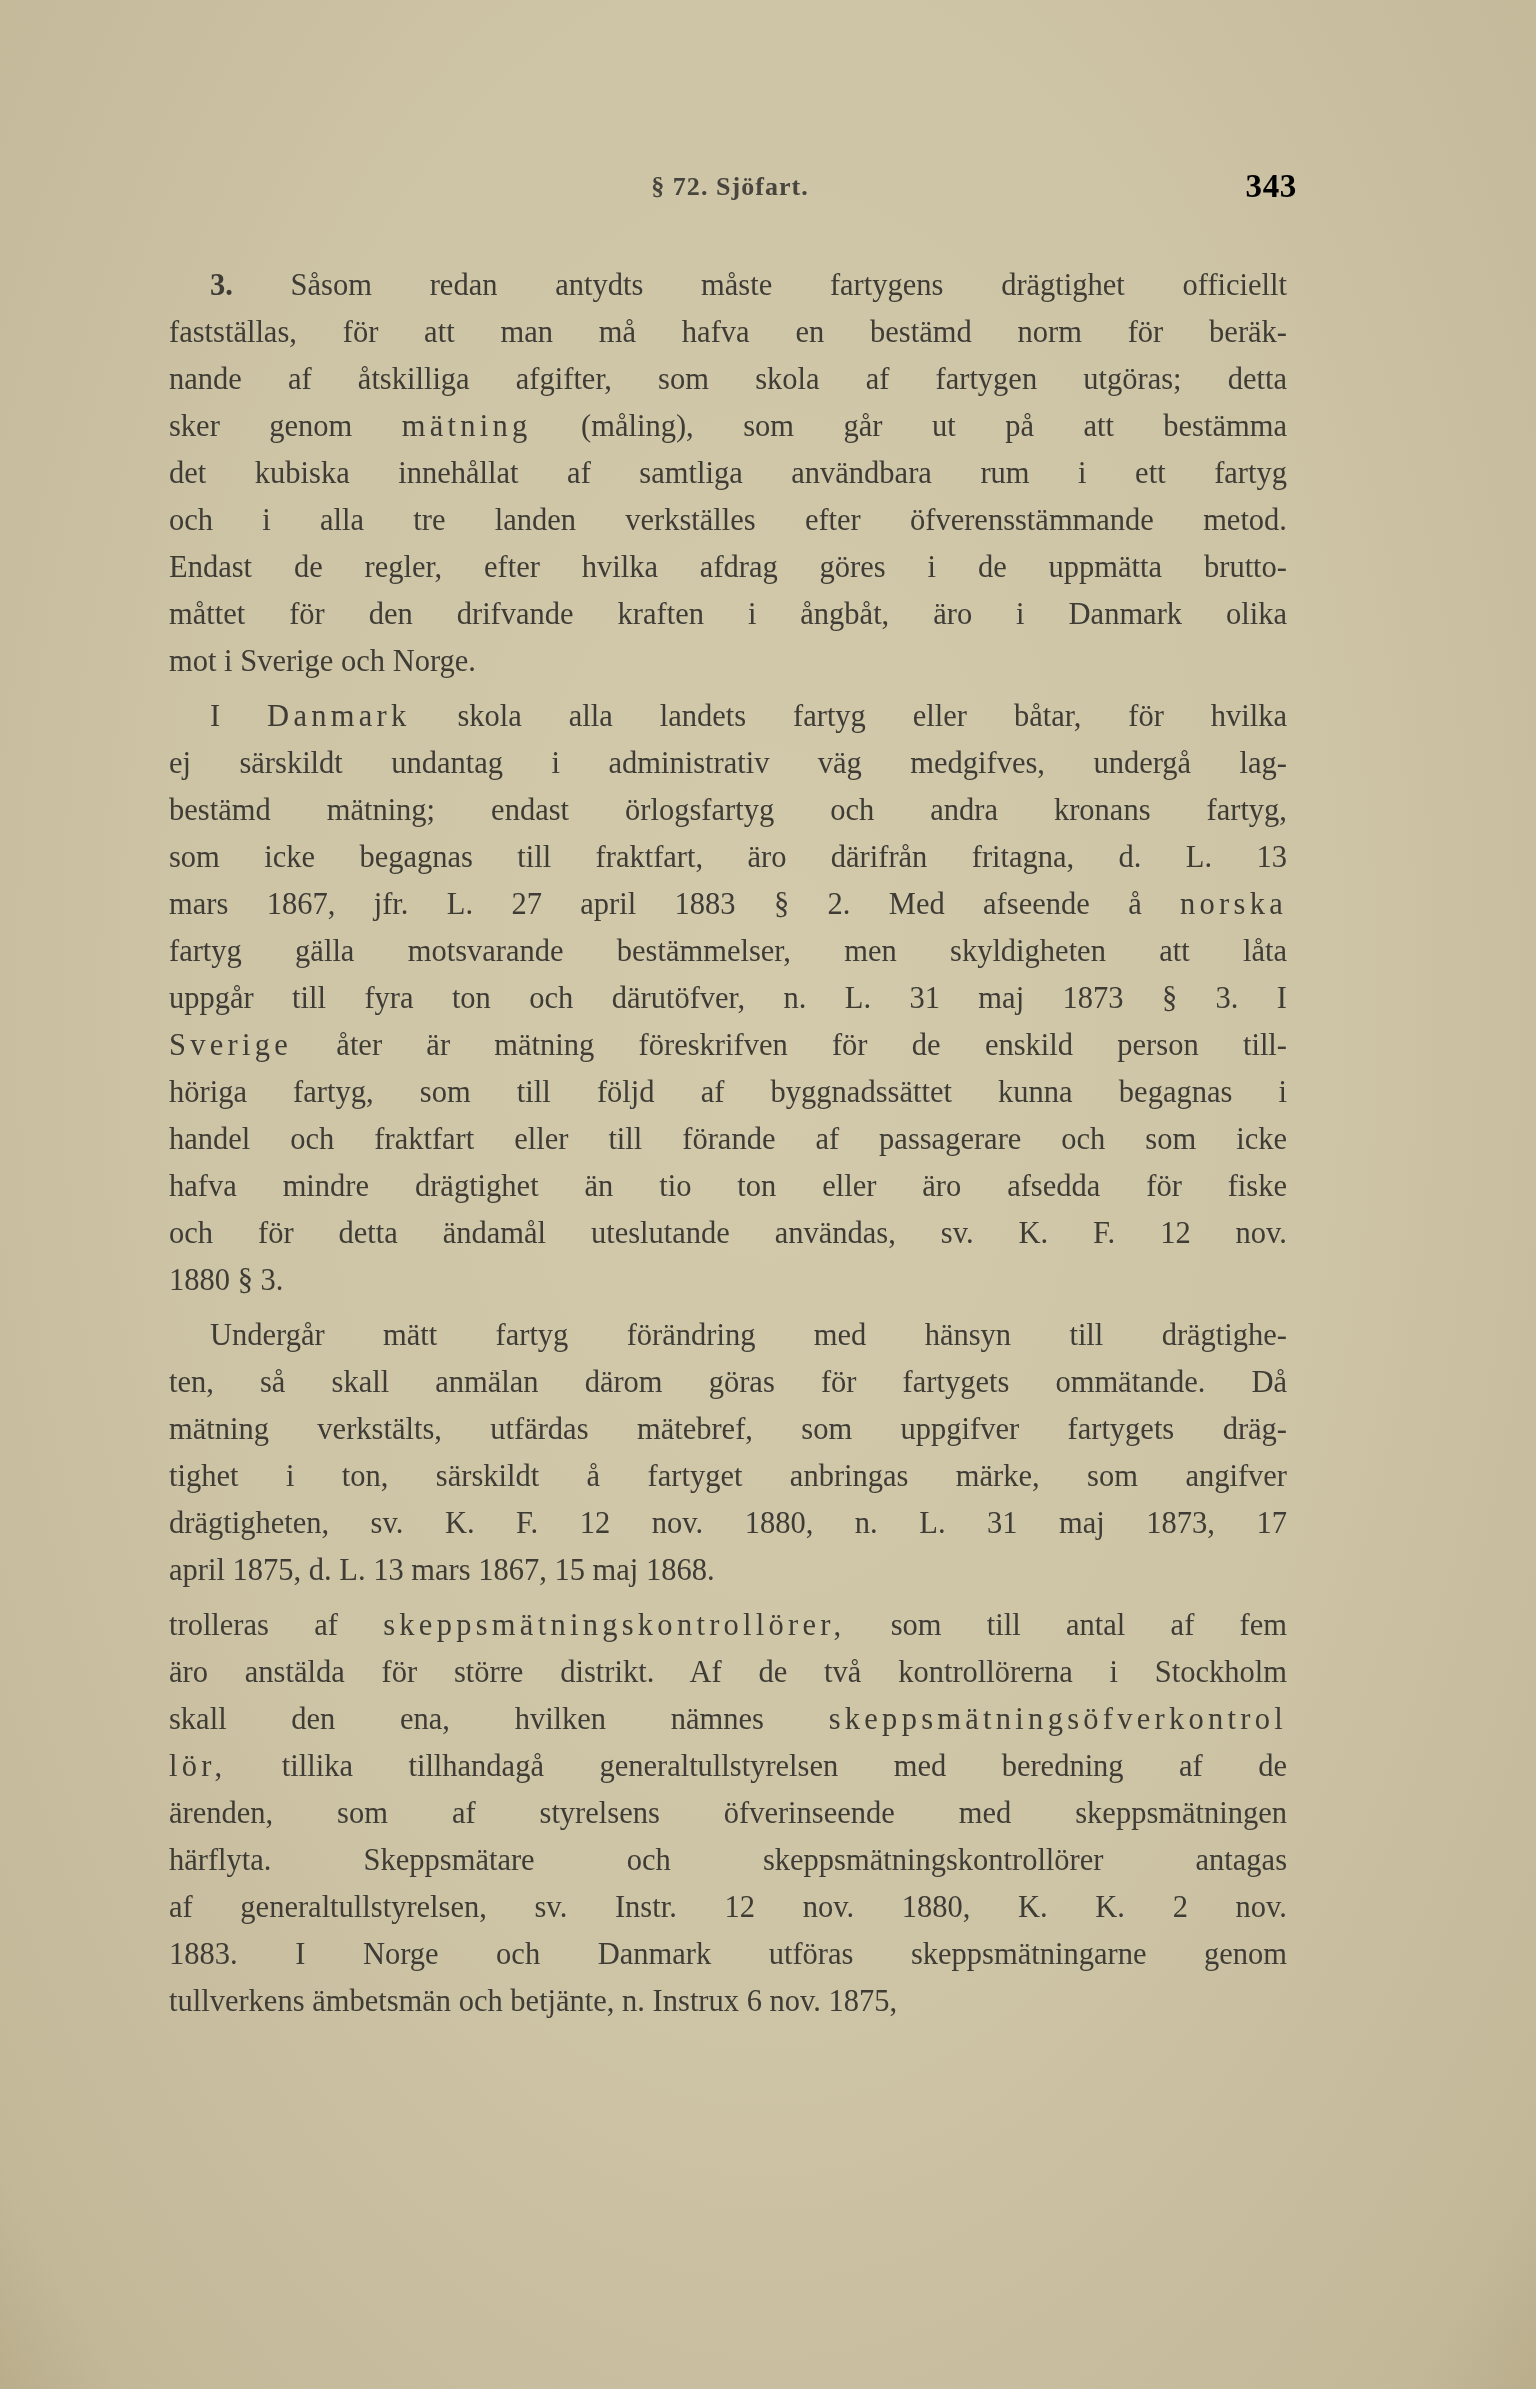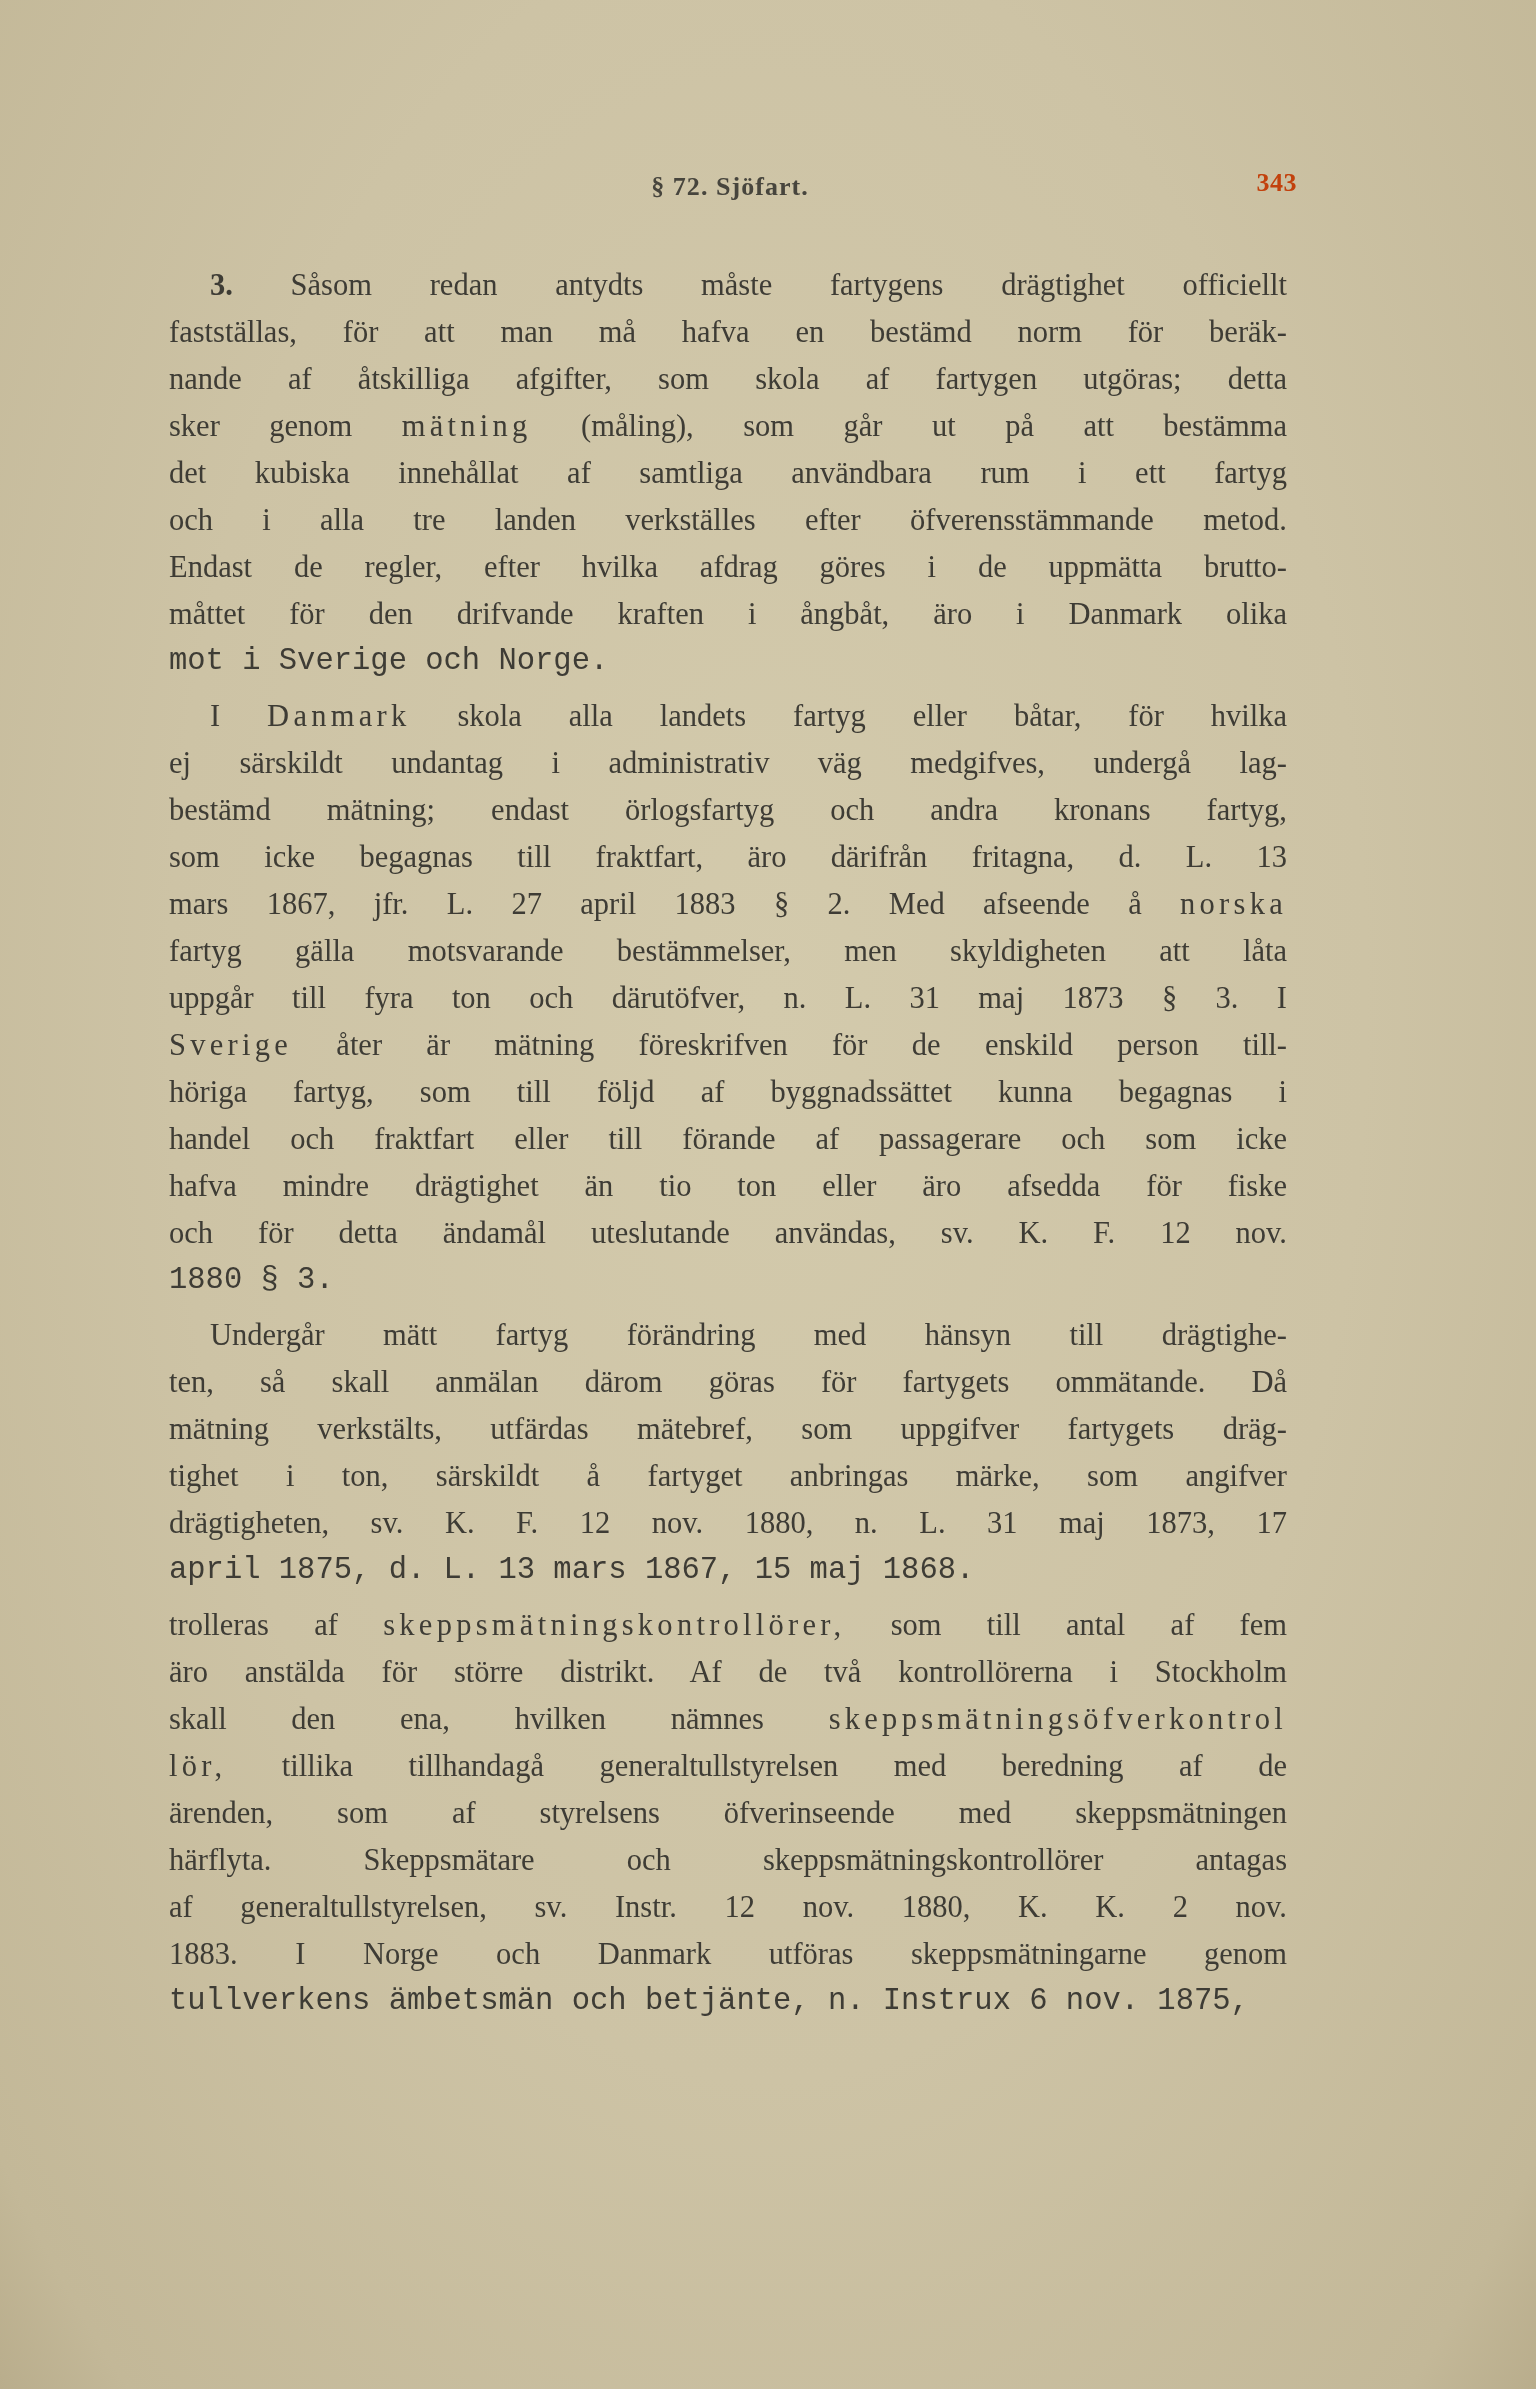--- a/index.html
+++ b/index.html
@@ -41,9 +41,9 @@
     position: absolute;
     right: 0;
     top: 0;
-    font-size: 26px;
+    font-size: 33px;
     letter-spacing: 0.02em;
-    color: #c2410c;
+    color: #000000;
   }
   .text-block {
     position: absolute;

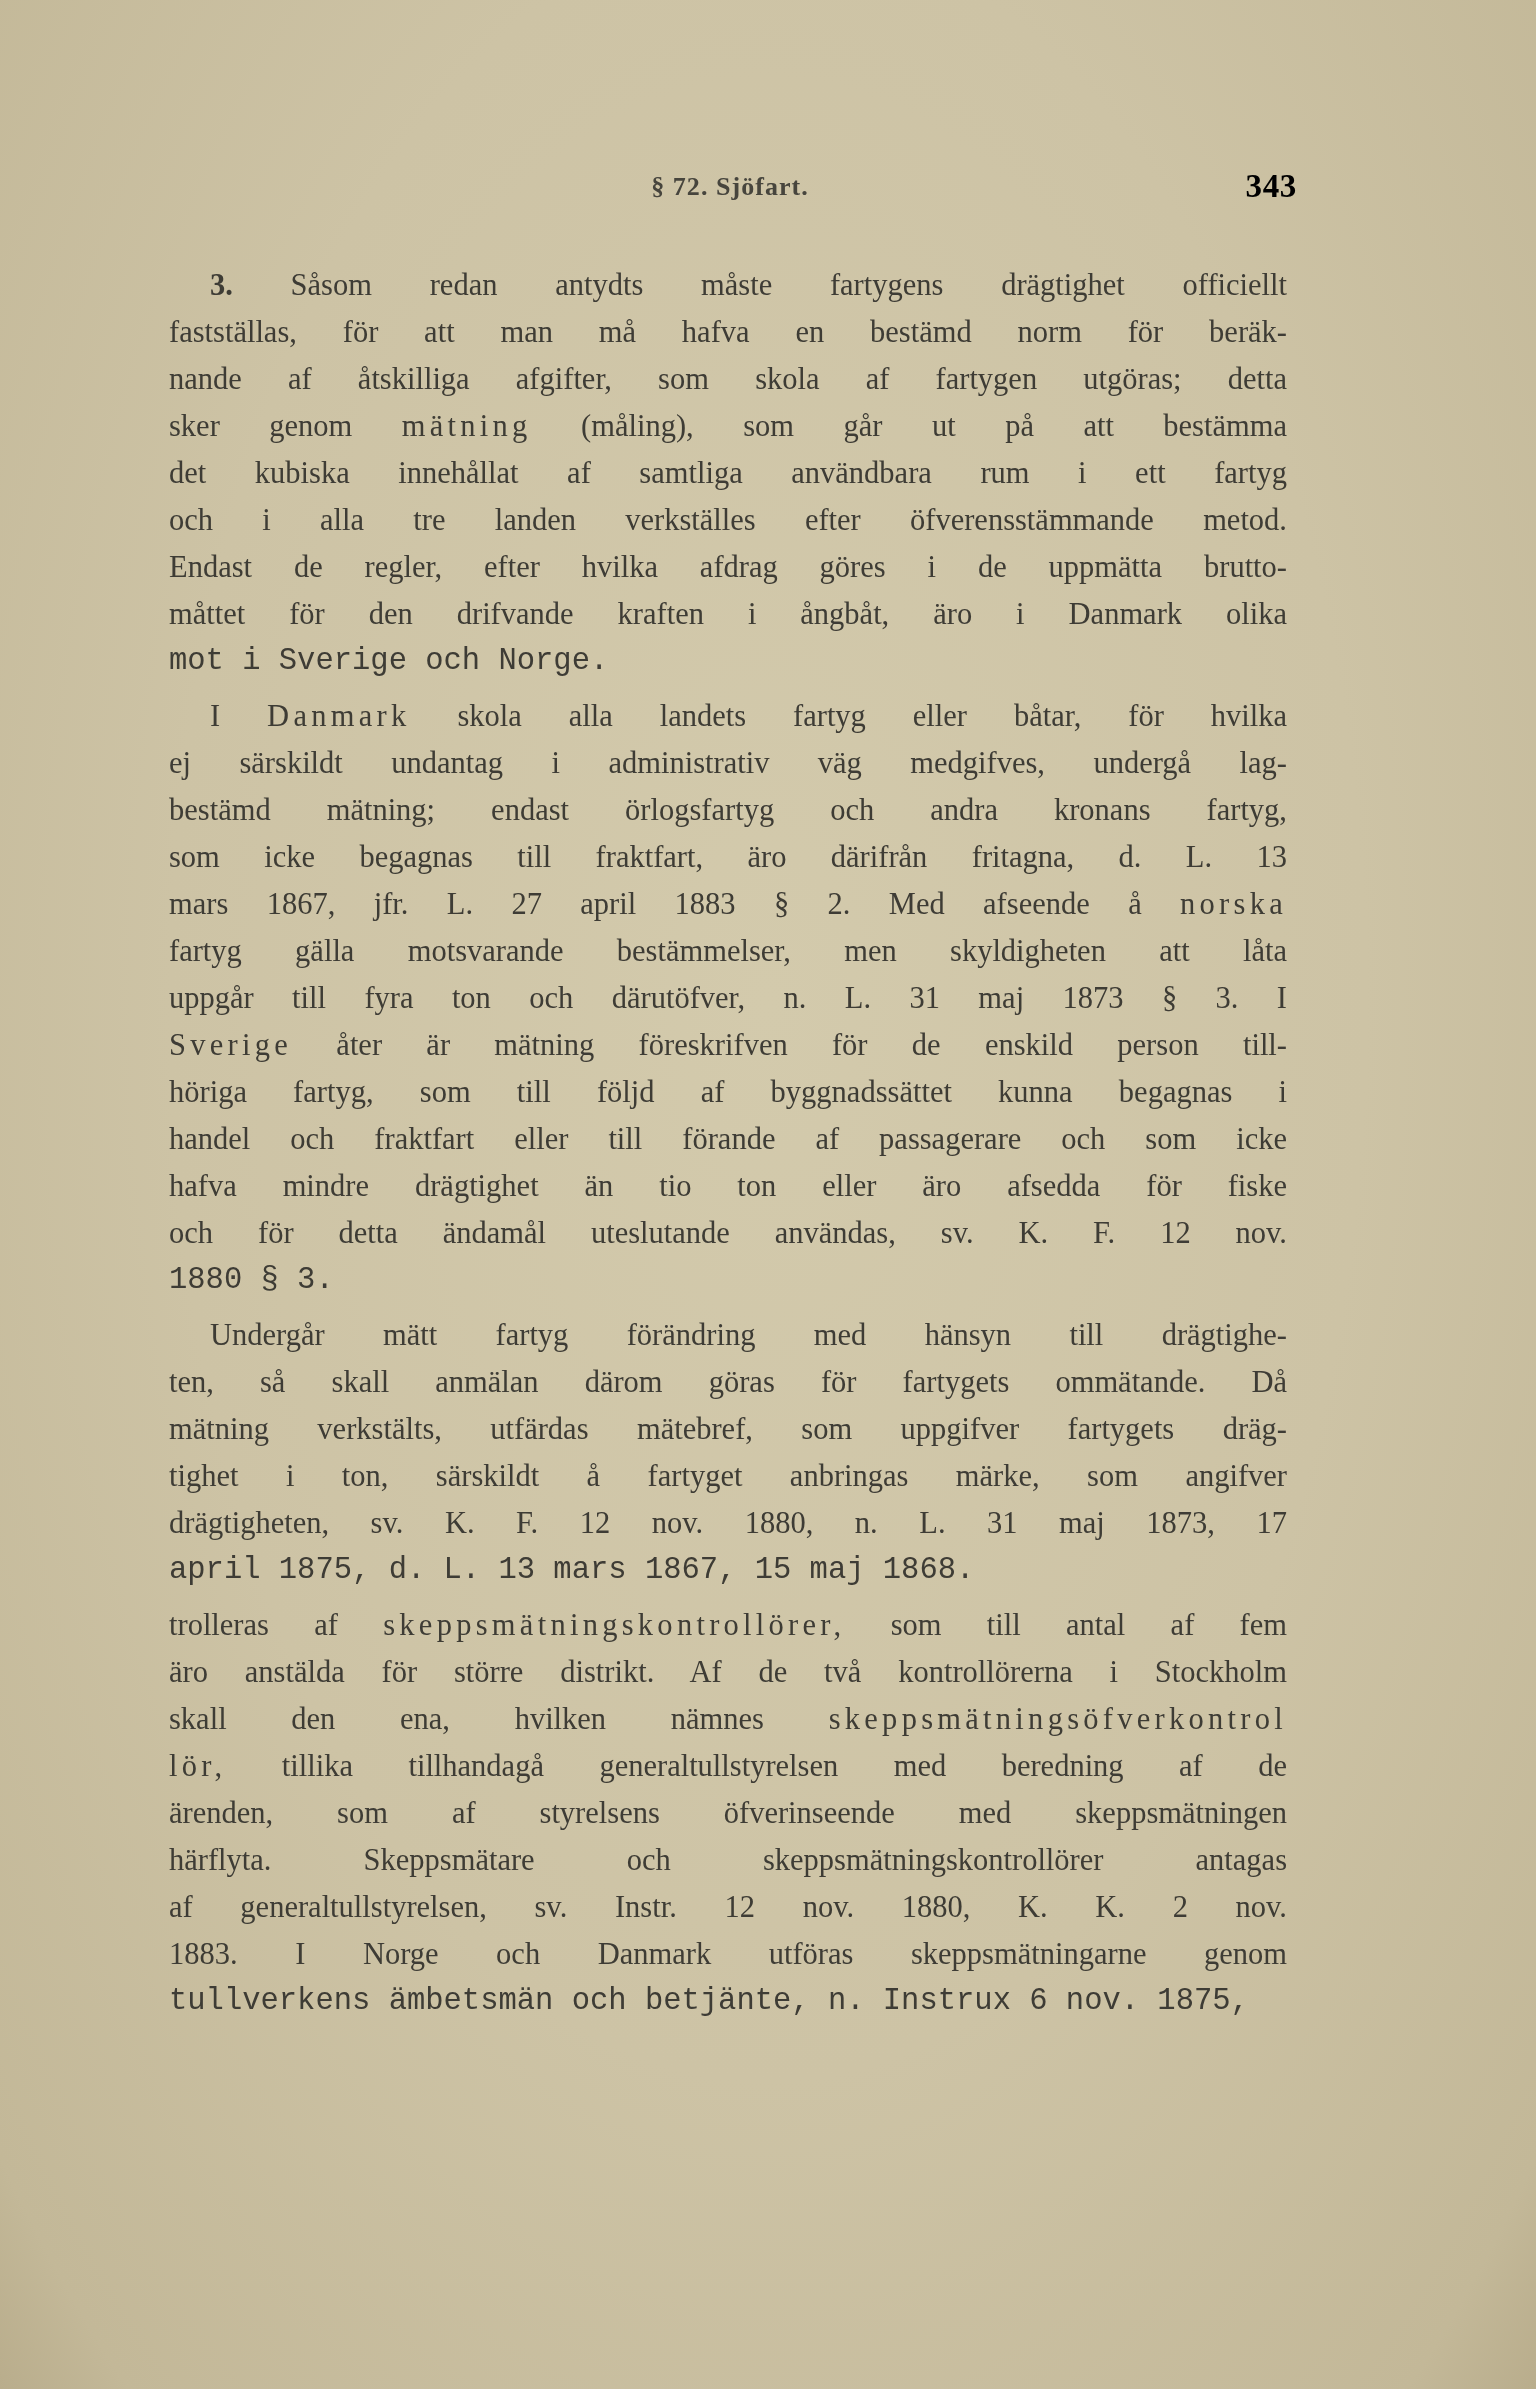--- a/index.html
+++ b/index.html
@@ -66,7 +66,6 @@
   }
   .line.last {
     text-align-last: left;
-    font-family: Liberation Mono, monospace;
   }
   .line.indent {
     text-indent: 41px;

